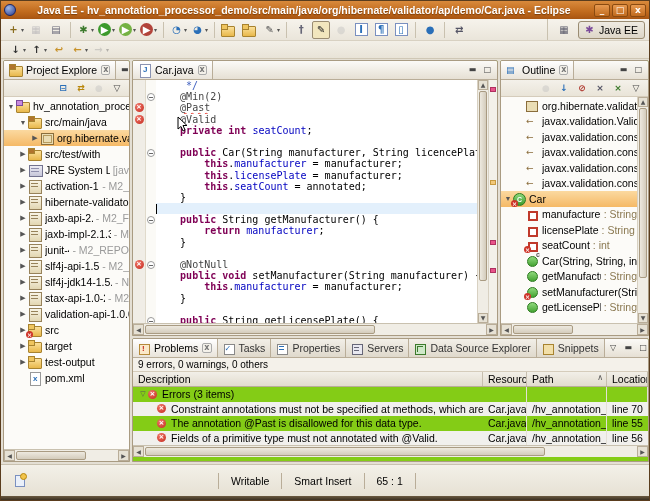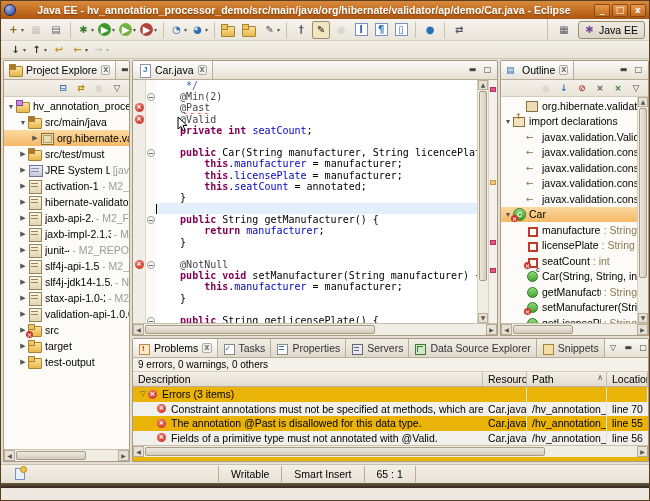--- a/index.html
+++ b/index.html
@@ -35,7 +35,7 @@
 
   
   #main { position:relative; height:405px; background:#E4DFD4; }
-  .panel { position:absolute; background:#eab308; border:1px solid #A99B82; border-radius:2px 2px 0 0; overflow:hidden; display:flex; flex-direction:column; }
+  .panel { position:absolute; background:#84cc16; border:1px solid #A99B82; border-radius:2px 2px 0 0; overflow:hidden; display:flex; flex-direction:column; }
   #project-explorer { left:2px; top:1px; width:127px; height:402px; }
   #editor { left:131px; top:1px; width:366px; height:276px; }
   #outline { left:499px; top:1px; width:149px; height:276px; }

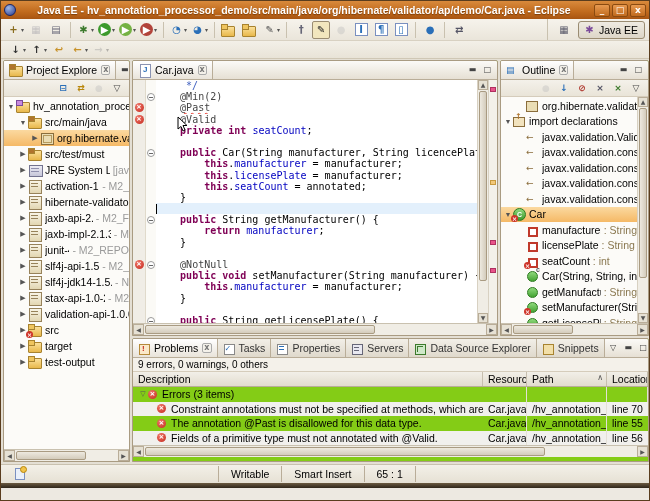--- a/index.html
+++ b/index.html
@@ -637,12 +637,6 @@
               <span class="lbl">org.hibernate.validator.ap</span>
             </div>
             <div class="trow o-row">
-              <span style="width: 2px; flex: 0 0 auto;"></span>
-              <span class="expander">▼</span>
-              <span class="oi oi-impfolder"></span>
-              <span class="lbl">import declarations</span>
-            </div>
-            <div class="trow o-row">
               <span style="width: 15px; flex: 0 0 auto;"></span>
               <span class="expander"></span>
               <span class="oi oi-import"></span>

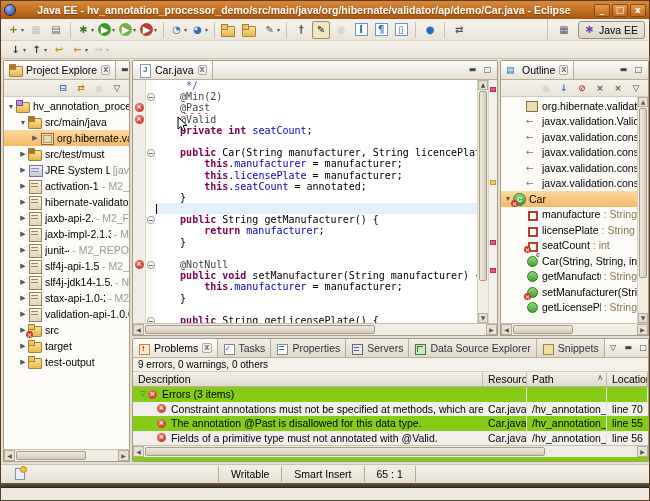--- a/index.html
+++ b/index.html
@@ -333,7 +333,7 @@
             <span style="width: 14px; flex: 0 0 auto;"></span>
             <span class="expander">▶</span>
             <span class="ti ti-srcfolder"></span>
-            <span class="lbl">src/test/must</span>
+            <span class="lbl">src/test/with</span>
           </div>
           <div class="trow">
             <span style="width: 14px; flex: 0 0 auto;"></span>

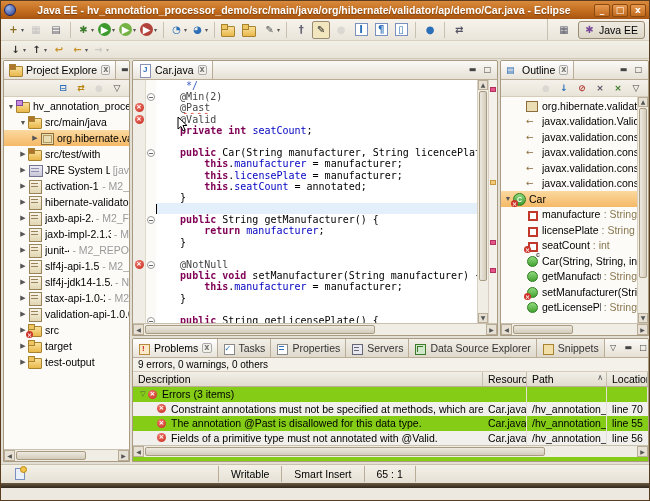--- a/index.html
+++ b/index.html
@@ -423,6 +423,12 @@
             <span class="ti ti-folder"></span>
             <span class="lbl">test-output</span>
           </div>
+          <div class="trow">
+            <span style="width: 14px; flex: 0 0 auto;"></span>
+            <span class="expander"></span>
+            <span class="ti ti-xml"></span>
+            <span class="lbl">pom.xml</span>
+          </div>
         </div>
       <div class="hscroll">
         <span class="hsb-btn" style="left:0">◀</span>

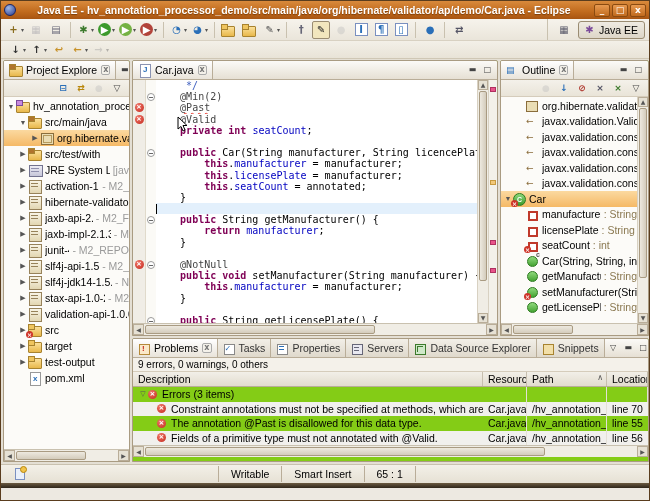--- a/index.html
+++ b/index.html
@@ -146,7 +146,7 @@
   .pti-snippets::before { background:#F2DFA8; border-color:#A8832F; }
 
   
-  #statusbar { height:19px; background:linear-gradient(#F3F0E8,#E6E1D4); border-top:1px solid #C9C1AF; display:flex; align-items:center; font-size:10.5px; }
+  #statusbar { height:32px; background:linear-gradient(#F3F0E8,#E6E1D4); border-top:1px solid #C9C1AF; display:flex; align-items:center; font-size:10.5px; }
   #status-icon { width:10px; height:12px; margin:0 8px 0 14px; background:#EAF0FA; border:1px solid #7A90C0; position:relative; }
   #status-icon::after { content:""; position:absolute; right:-3px; top:-3px; width:5px; height:5px; border-radius:50%; background:#F2C44B; border:1px solid #B8860B; }
   .st-sep { width:1px; height:16px; background:#B9AD98; }

